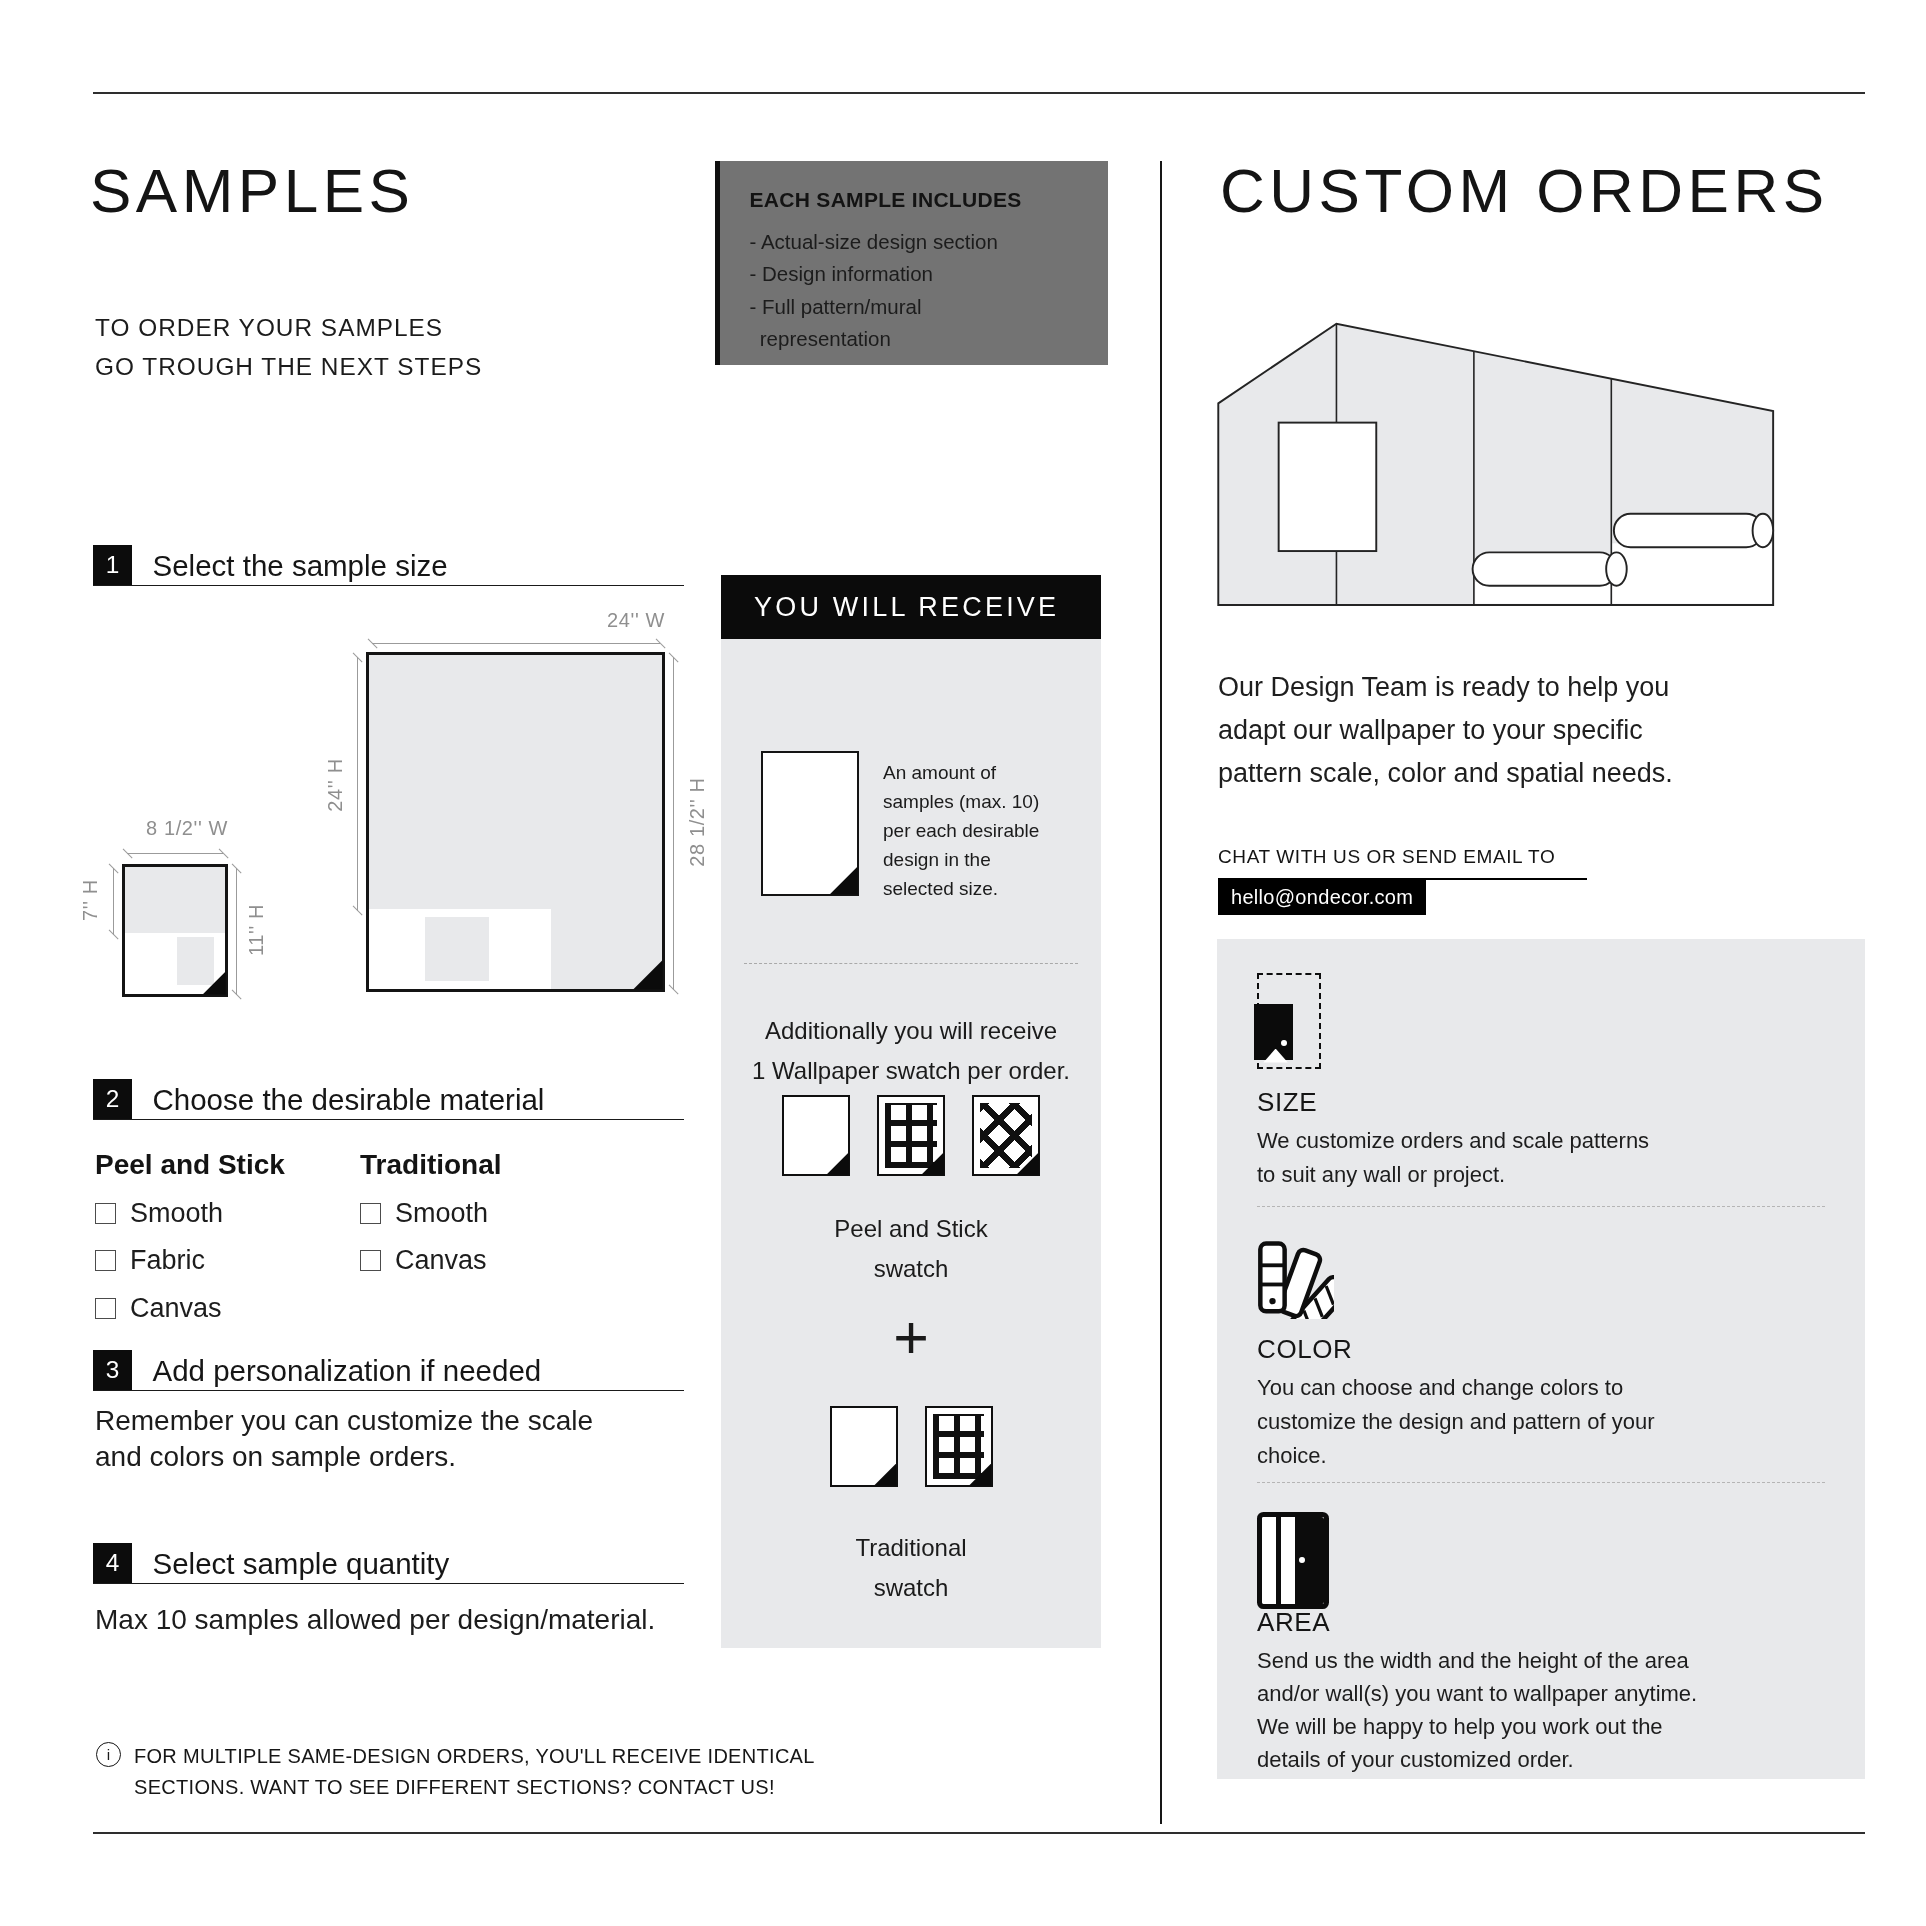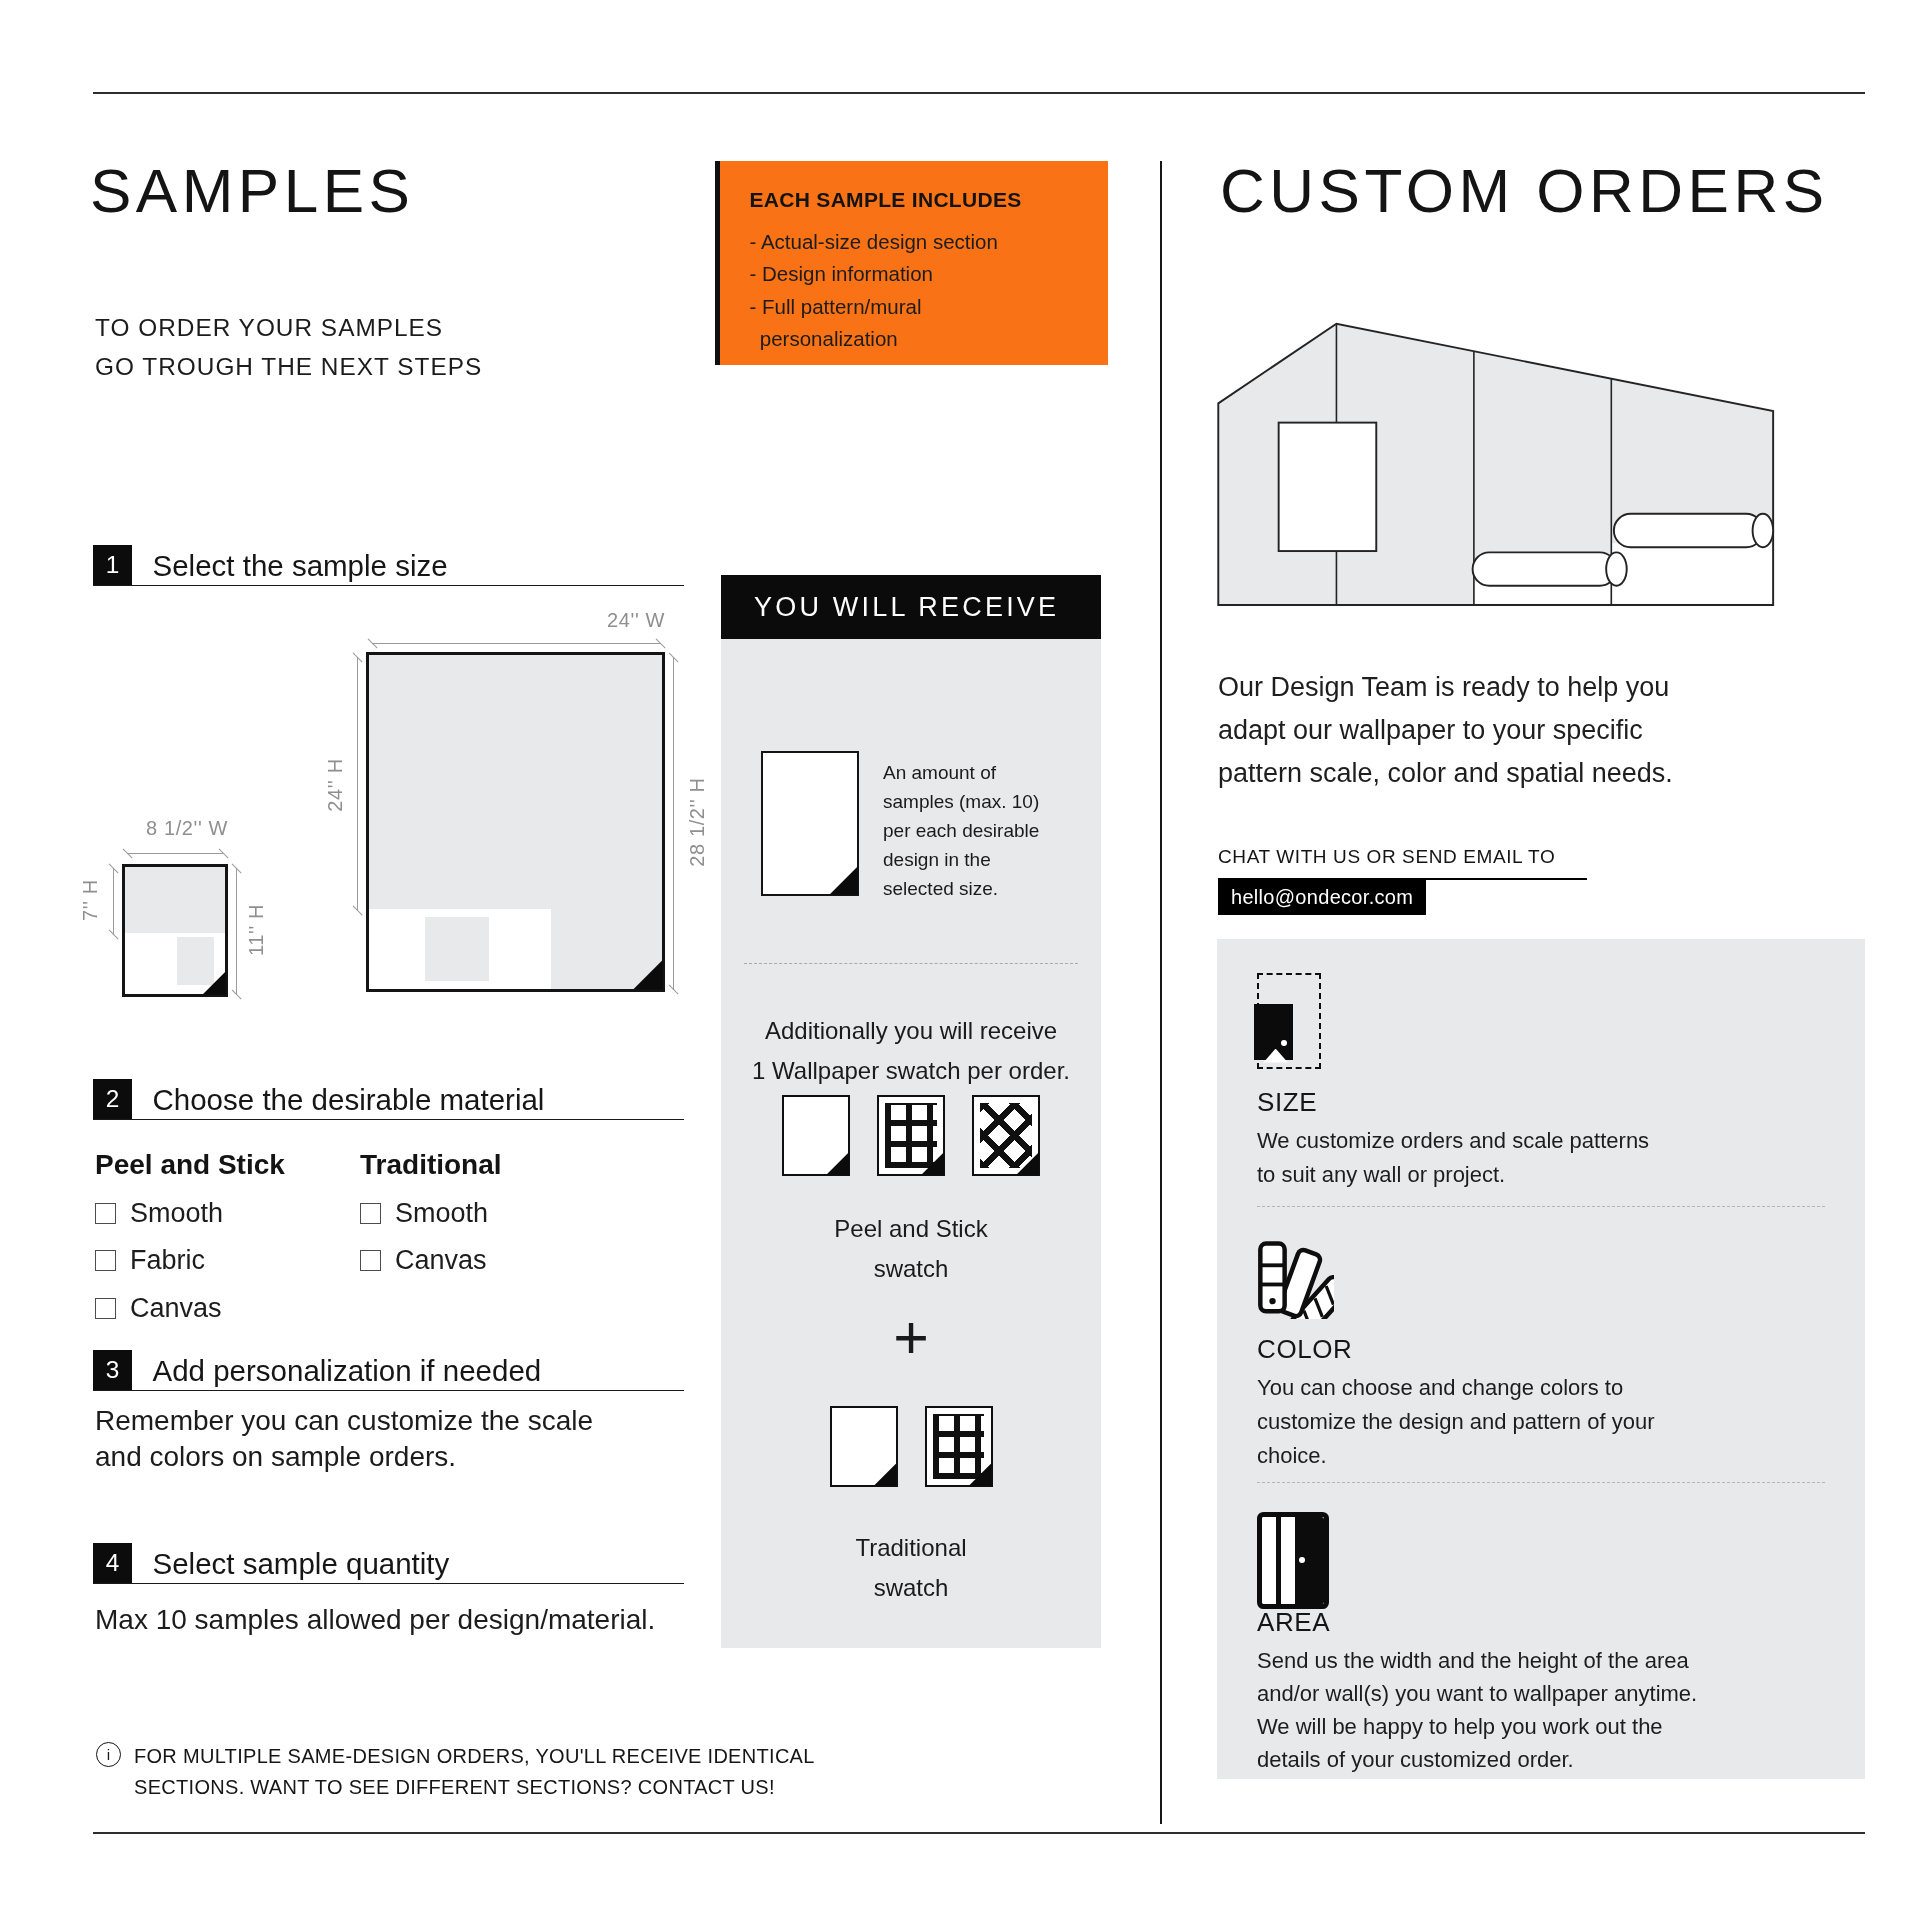--- a/index.html
+++ b/index.html
@@ -33,7 +33,7 @@
              display:flex;align-items:center;justify-content:center;font-size:15.4px;margin-top:1.3px;}
   .note-text{font-size:20px;letter-spacing:0.3px;line-height:1.55;color:#161616;}
   
-  .includes{background:#f97316;border-left:5.1px solid #101010;box-sizing:border-box;padding:27px 15.4px 0 29.5px;}
+  .includes{background:#737373;border-left:5.1px solid #101010;box-sizing:border-box;padding:27px 15.4px 0 29.5px;}
   .includes-title{font-size:21px;font-weight:700;letter-spacing:0.3px;margin-bottom:14px;color:#131313;}
   .includes-line{font-size:20.5px;line-height:1.58;font-weight:400;color:#1c1c1c;display:block;}
   .includes-line.indent{padding-left:10.3px;}

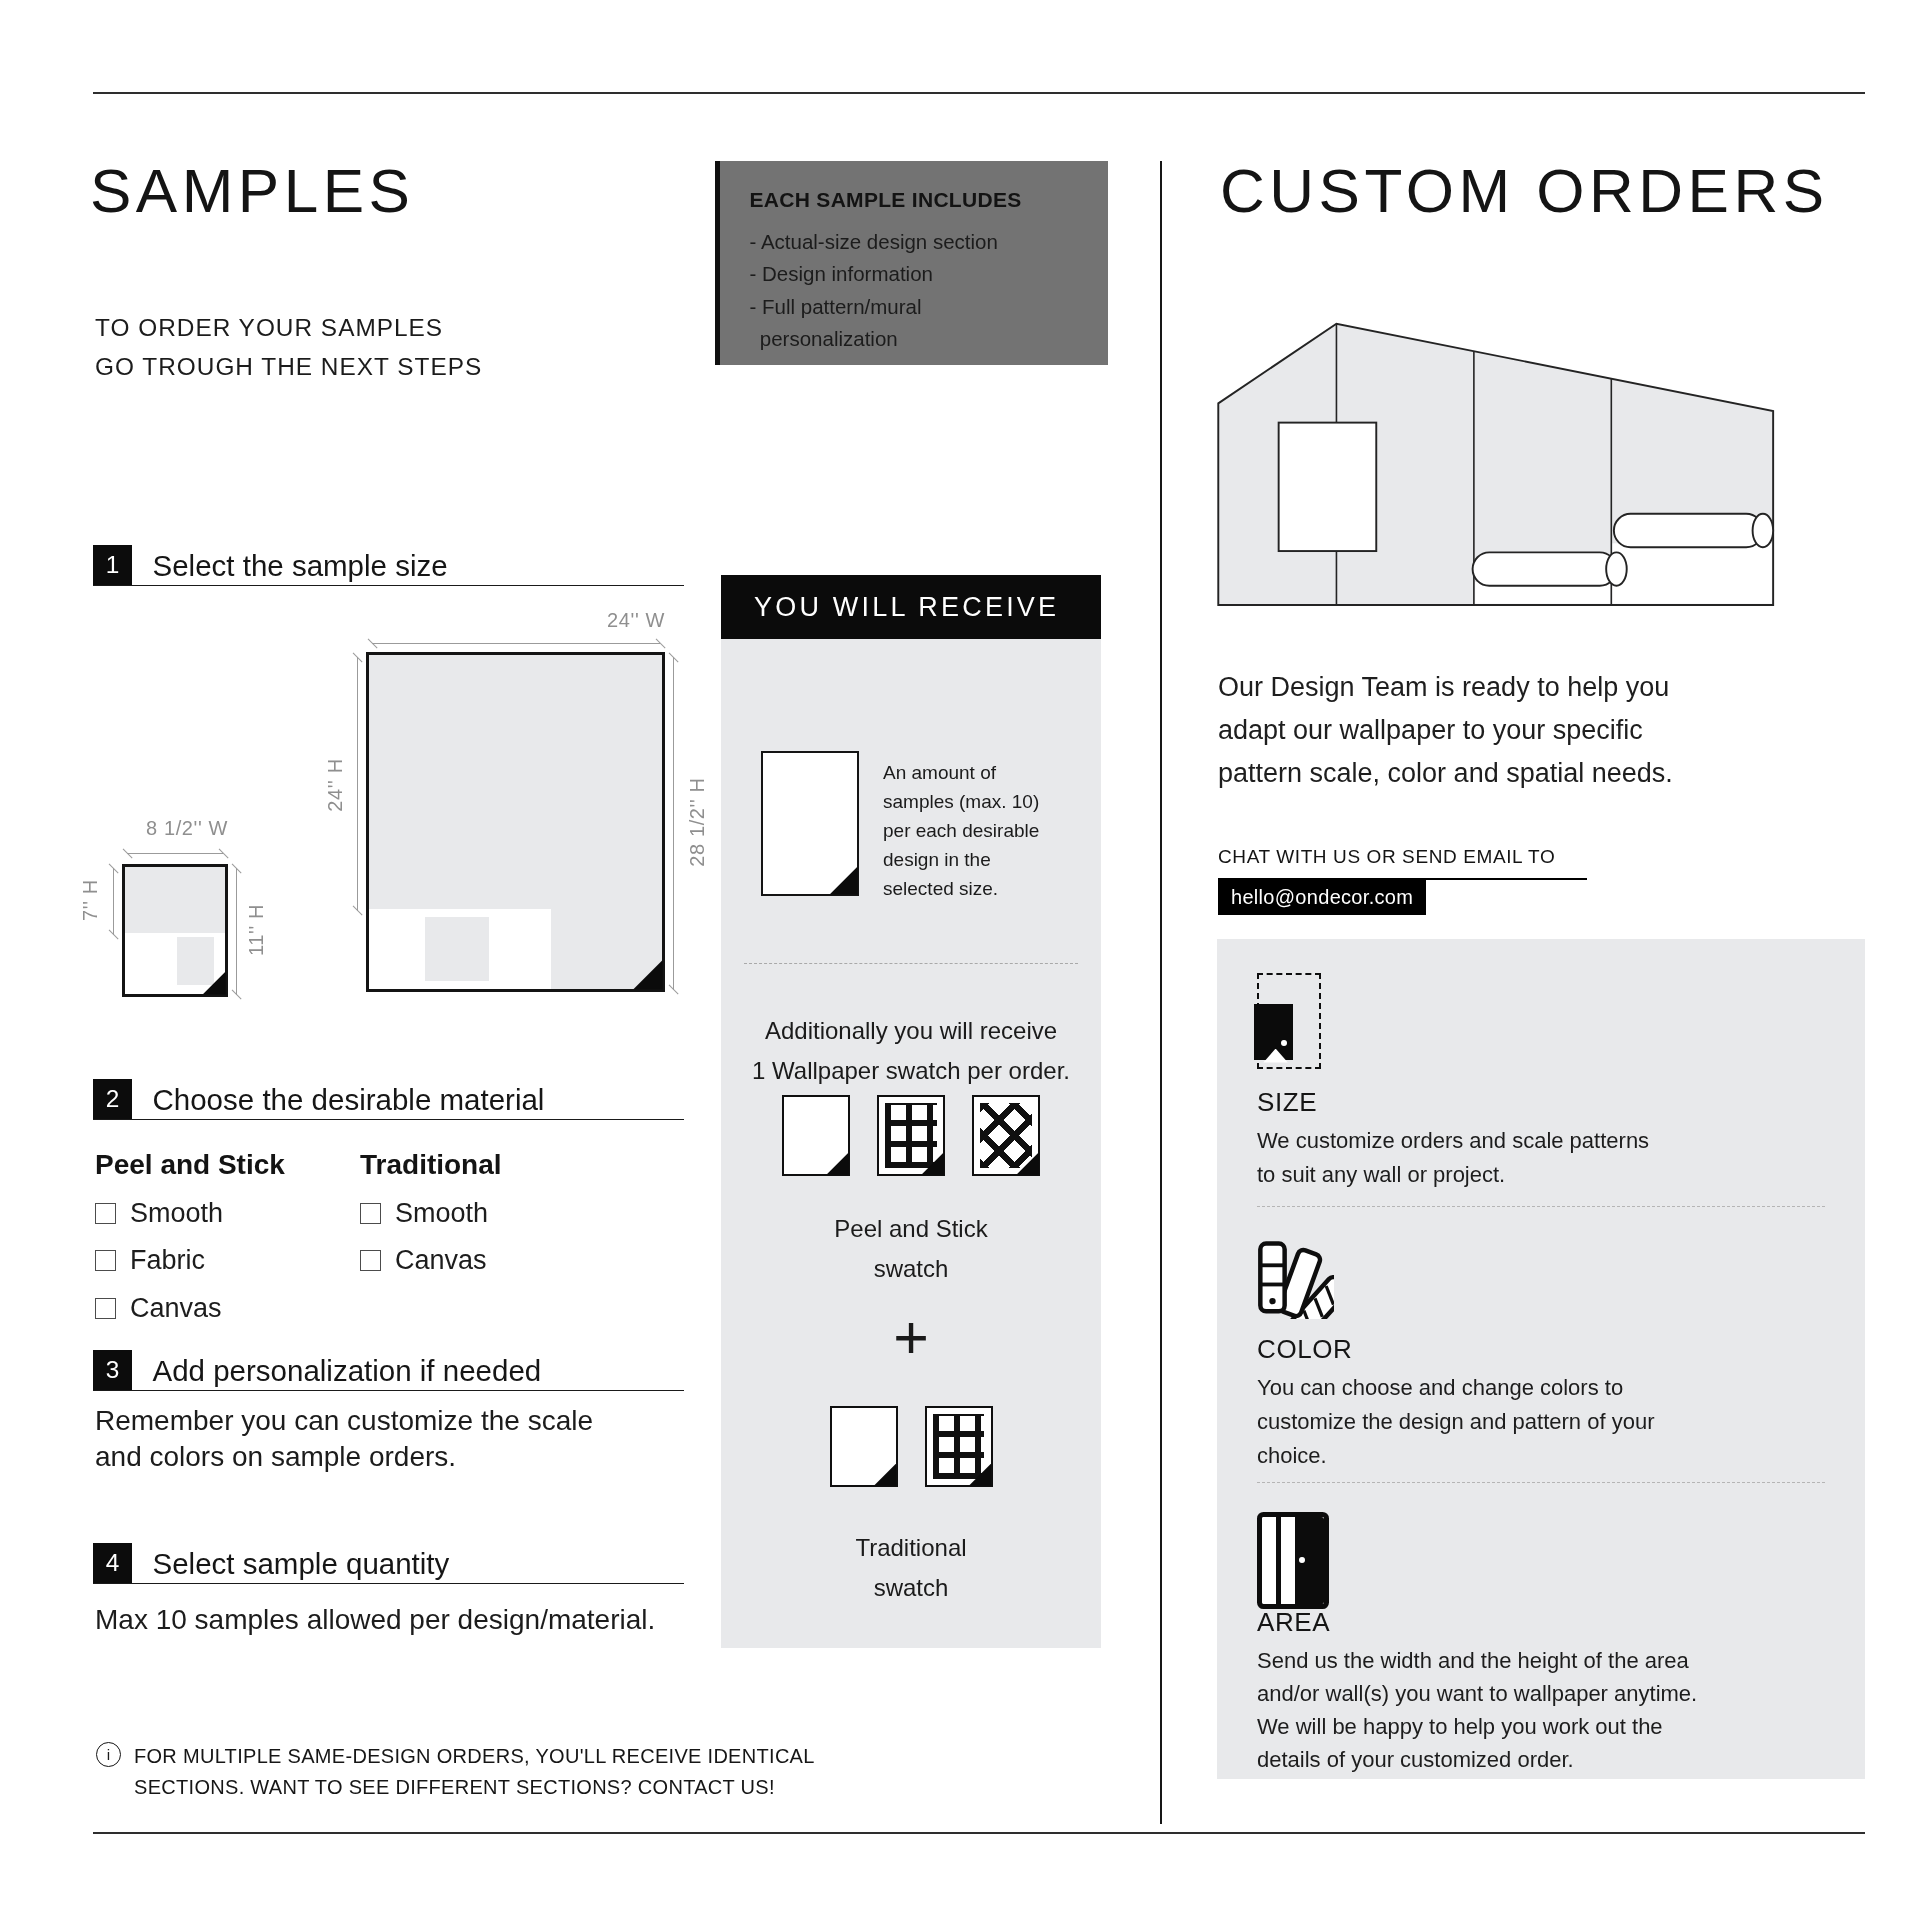--- a/index.html
+++ b/index.html
@@ -196,7 +196,7 @@
     <span class="includes-line">- Actual-size design section</span>
     <span class="includes-line">- Design information</span>
     <span class="includes-line">- Full pattern/mural</span>
-    <span class="includes-line indent">personalization</span>
+    <span class="includes-line indent">representation</span>
   </div>
 
   <div class="abs receive-header" style="left:721px;top:575px;width:380px;height:64px;">YOU WILL RECEIVE</div>

